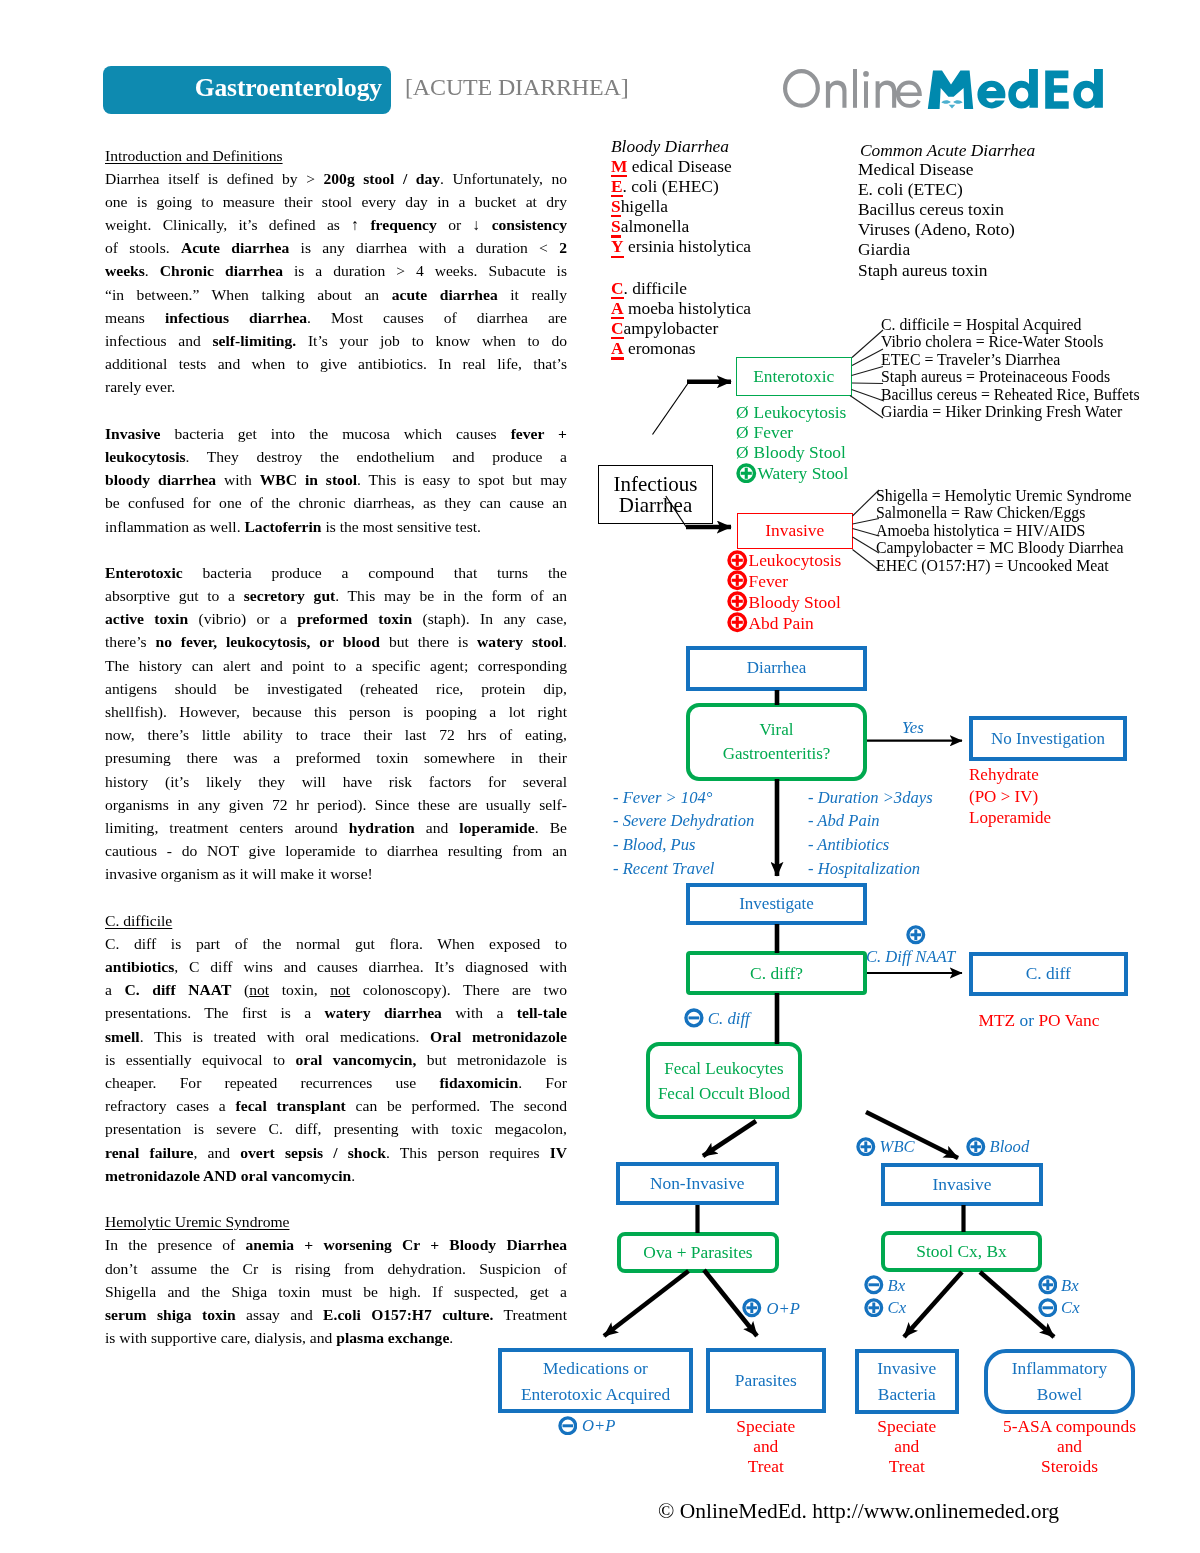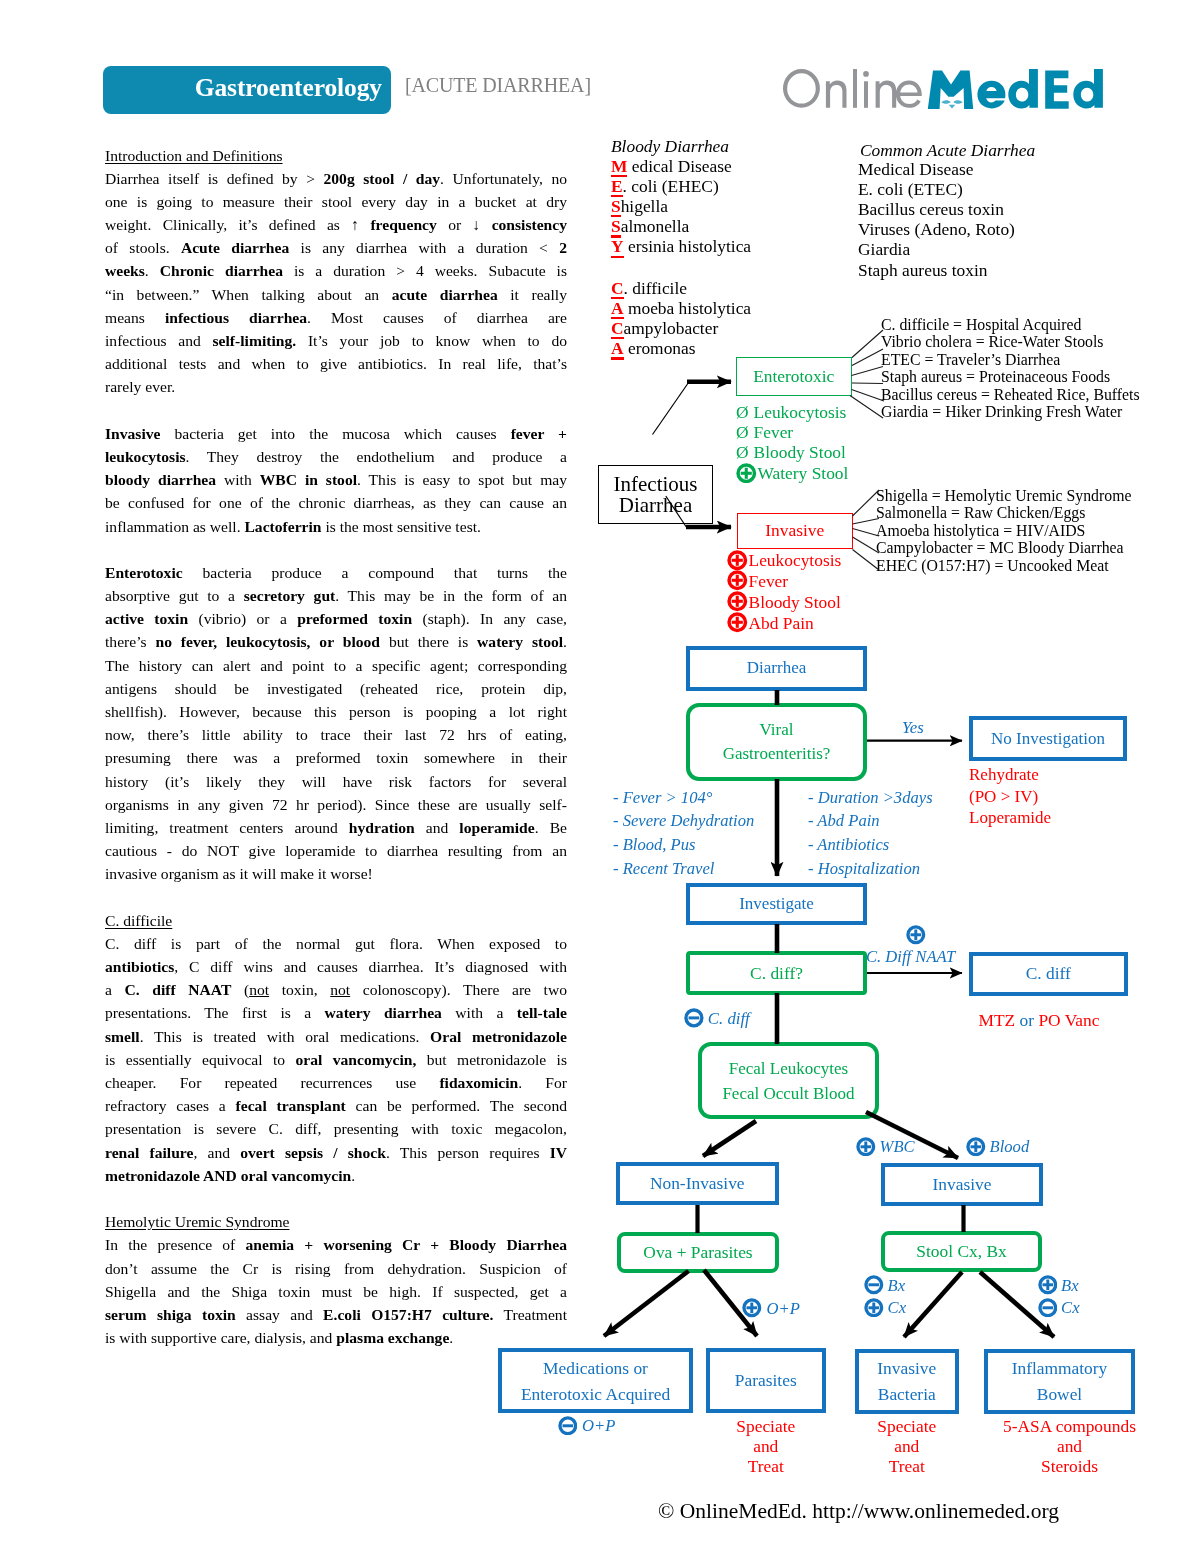--- a/index.html
+++ b/index.html
@@ -11,7 +11,7 @@
   
   #banner{left:103px;top:66px;width:288px;height:48px;background:#0e8ab0;border-radius:8px;}
   #banner-label{position:absolute;right:9px;top:7px;font-size:25.5px;font-weight:bold;color:#fff;font-family:"Liberation Serif",serif;letter-spacing:-0.1px;}
-  #topic{left:405px;top:74px;font-size:20px;color:#808080;letter-spacing:-0.15px;}
+  #topic{left:405px;top:74px;font-size:24px;color:#808080;letter-spacing:-0.15px;}
   #logo{left:783px;top:69px;}
 
   

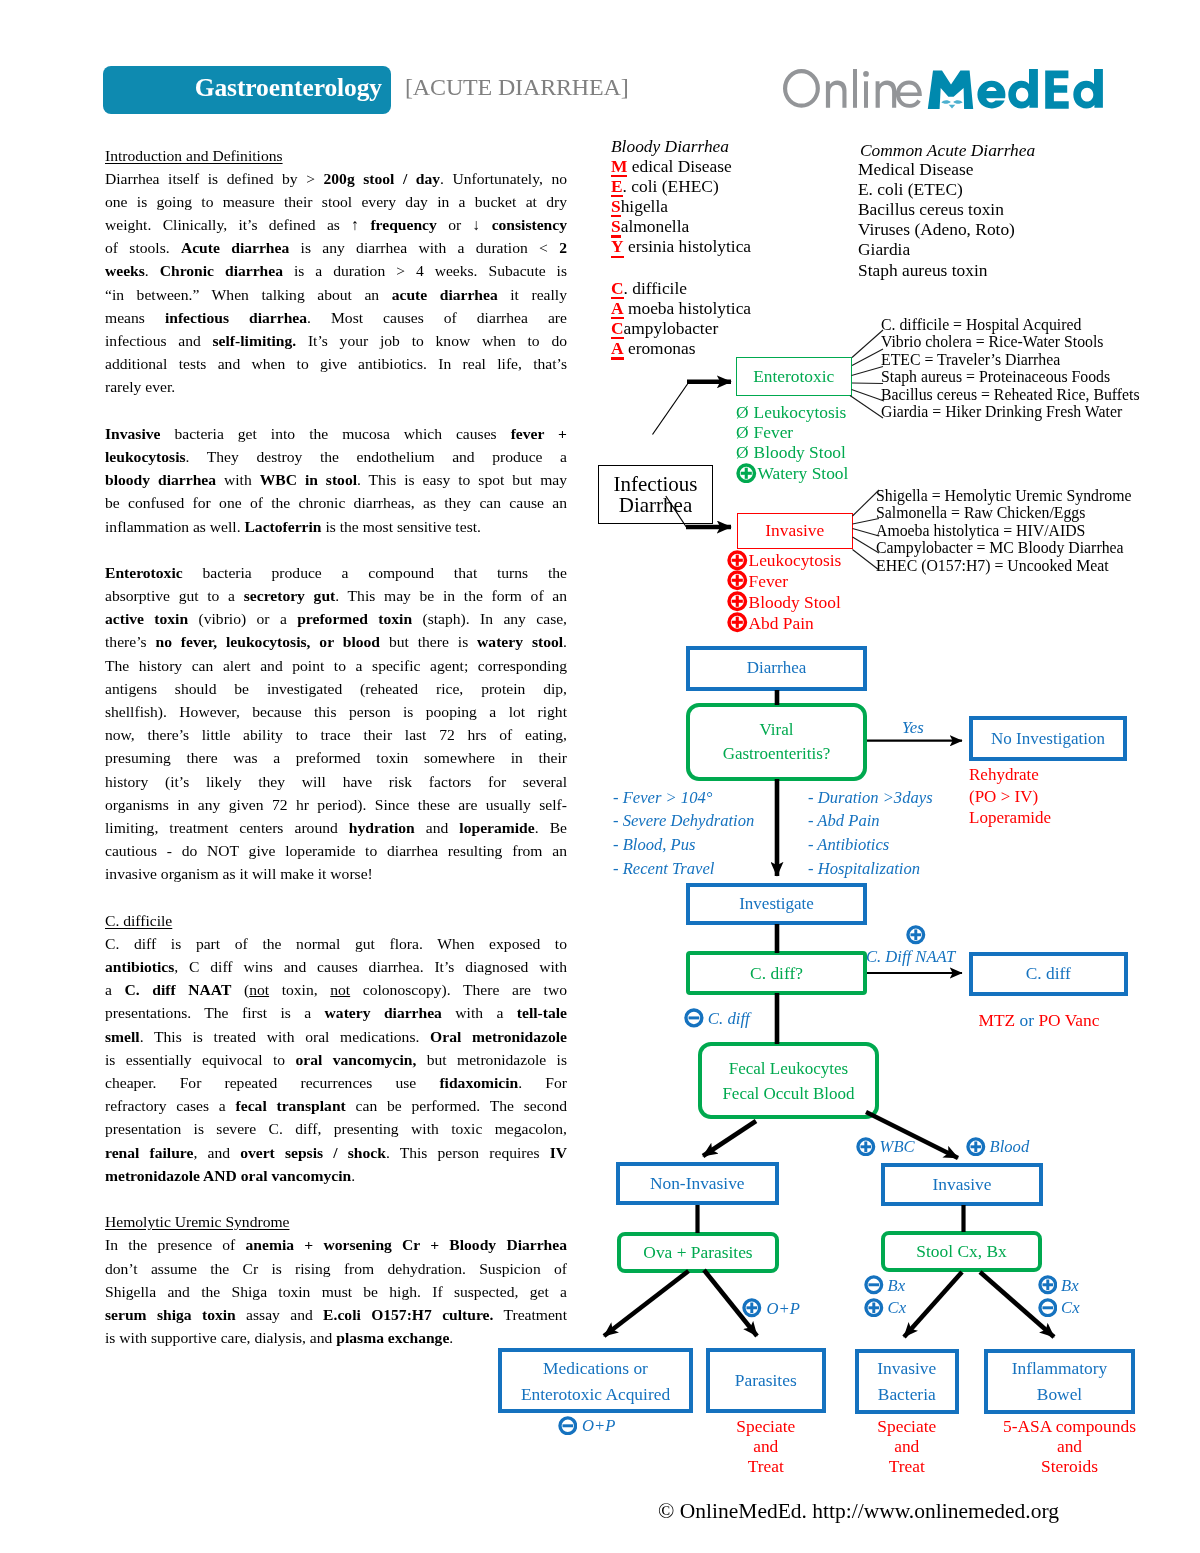--- a/index.html
+++ b/index.html
@@ -297,7 +297,7 @@
         </svg></span><span class="blu it" style="margin-left:4px;">C. diff</span>
   </div>
 
-  <div class="bx bxgreen" style="left:698px;top:1042px;width:181px;height:77px;font-size:17px;line-height:25px;">
+  <div class="bx bxgreen" style="left:646px;top:1042px;width:156px;height:77px;font-size:17px;line-height:25px;">
     <span>Fecal Leukocytes</span>
     <span>Fecal Occult Blood</span>
   </div>

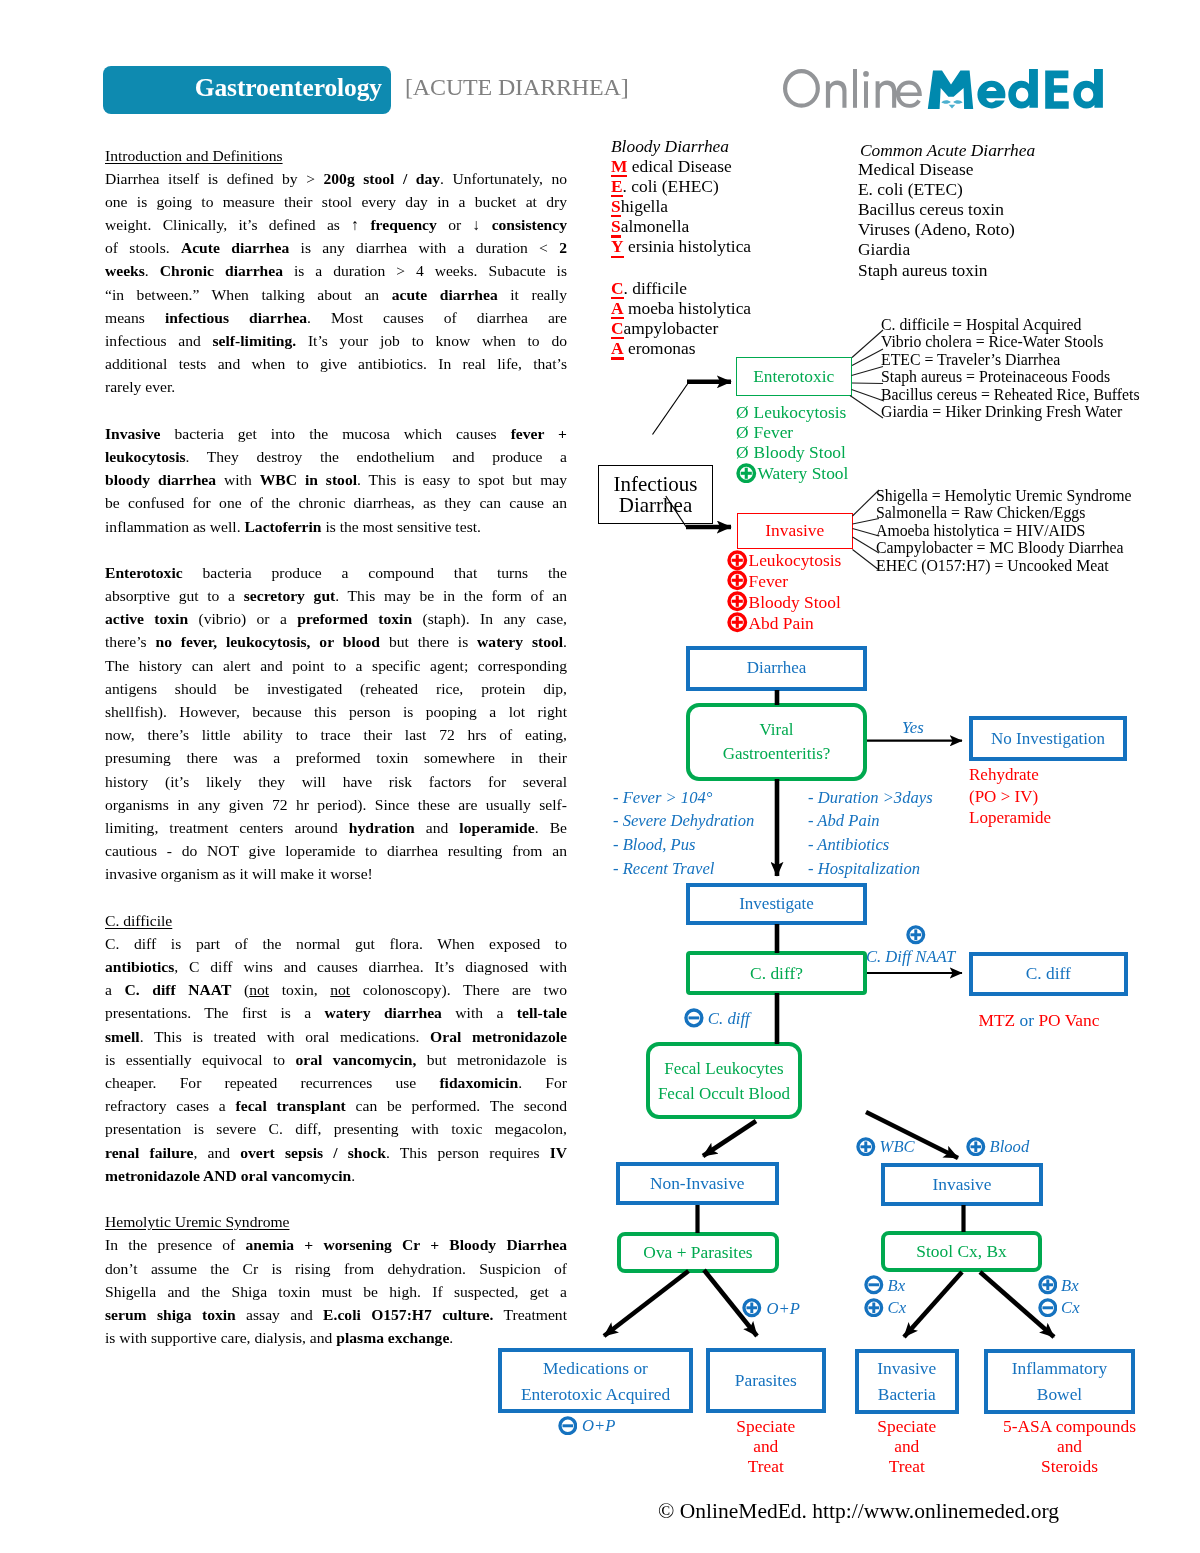--- a/index.html
+++ b/index.html
@@ -376,7 +376,7 @@
     <span>Invasive</span>
     <span>Bacteria</span>
   </div>
-  <div class="bx bxblue" style="left:984px;top:1349px;width:151px;height:64.5px;font-size:17.4px;line-height:26px;">
+  <div class="bx bxblue" style="left:984px;top:1349px;width:151px;height:64.5px;font-size:17.4px;line-height:26px;border-radius:22px;">
     <span>Inflammatory</span>
     <span>Bowel</span>
   </div>

